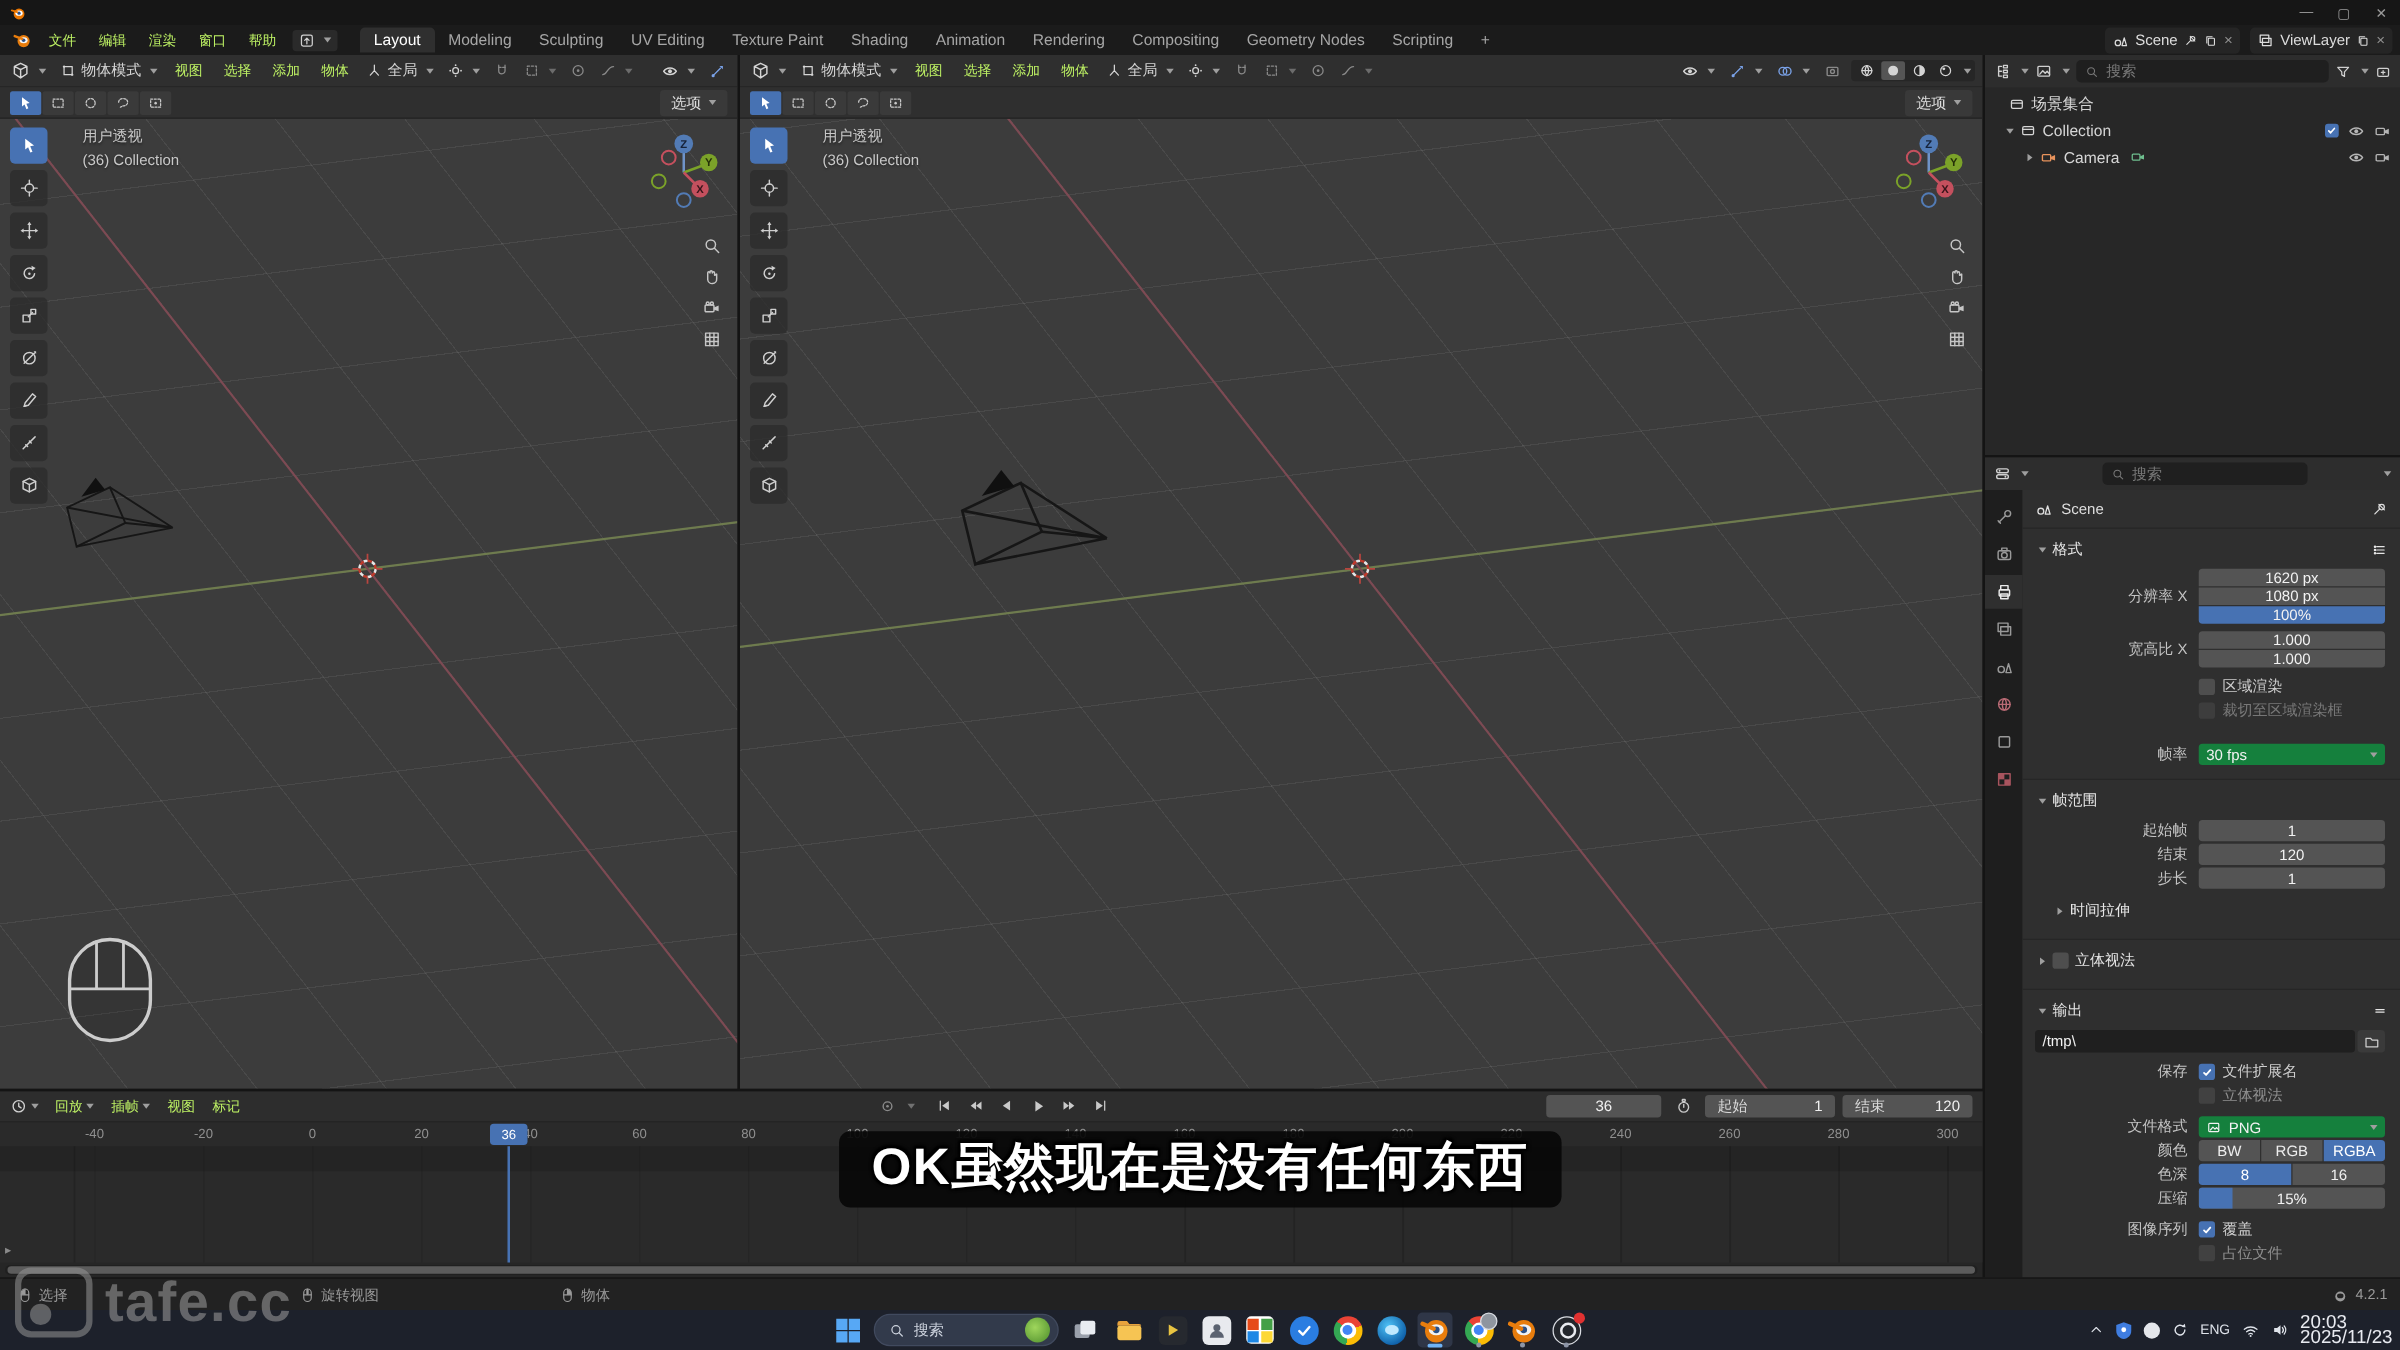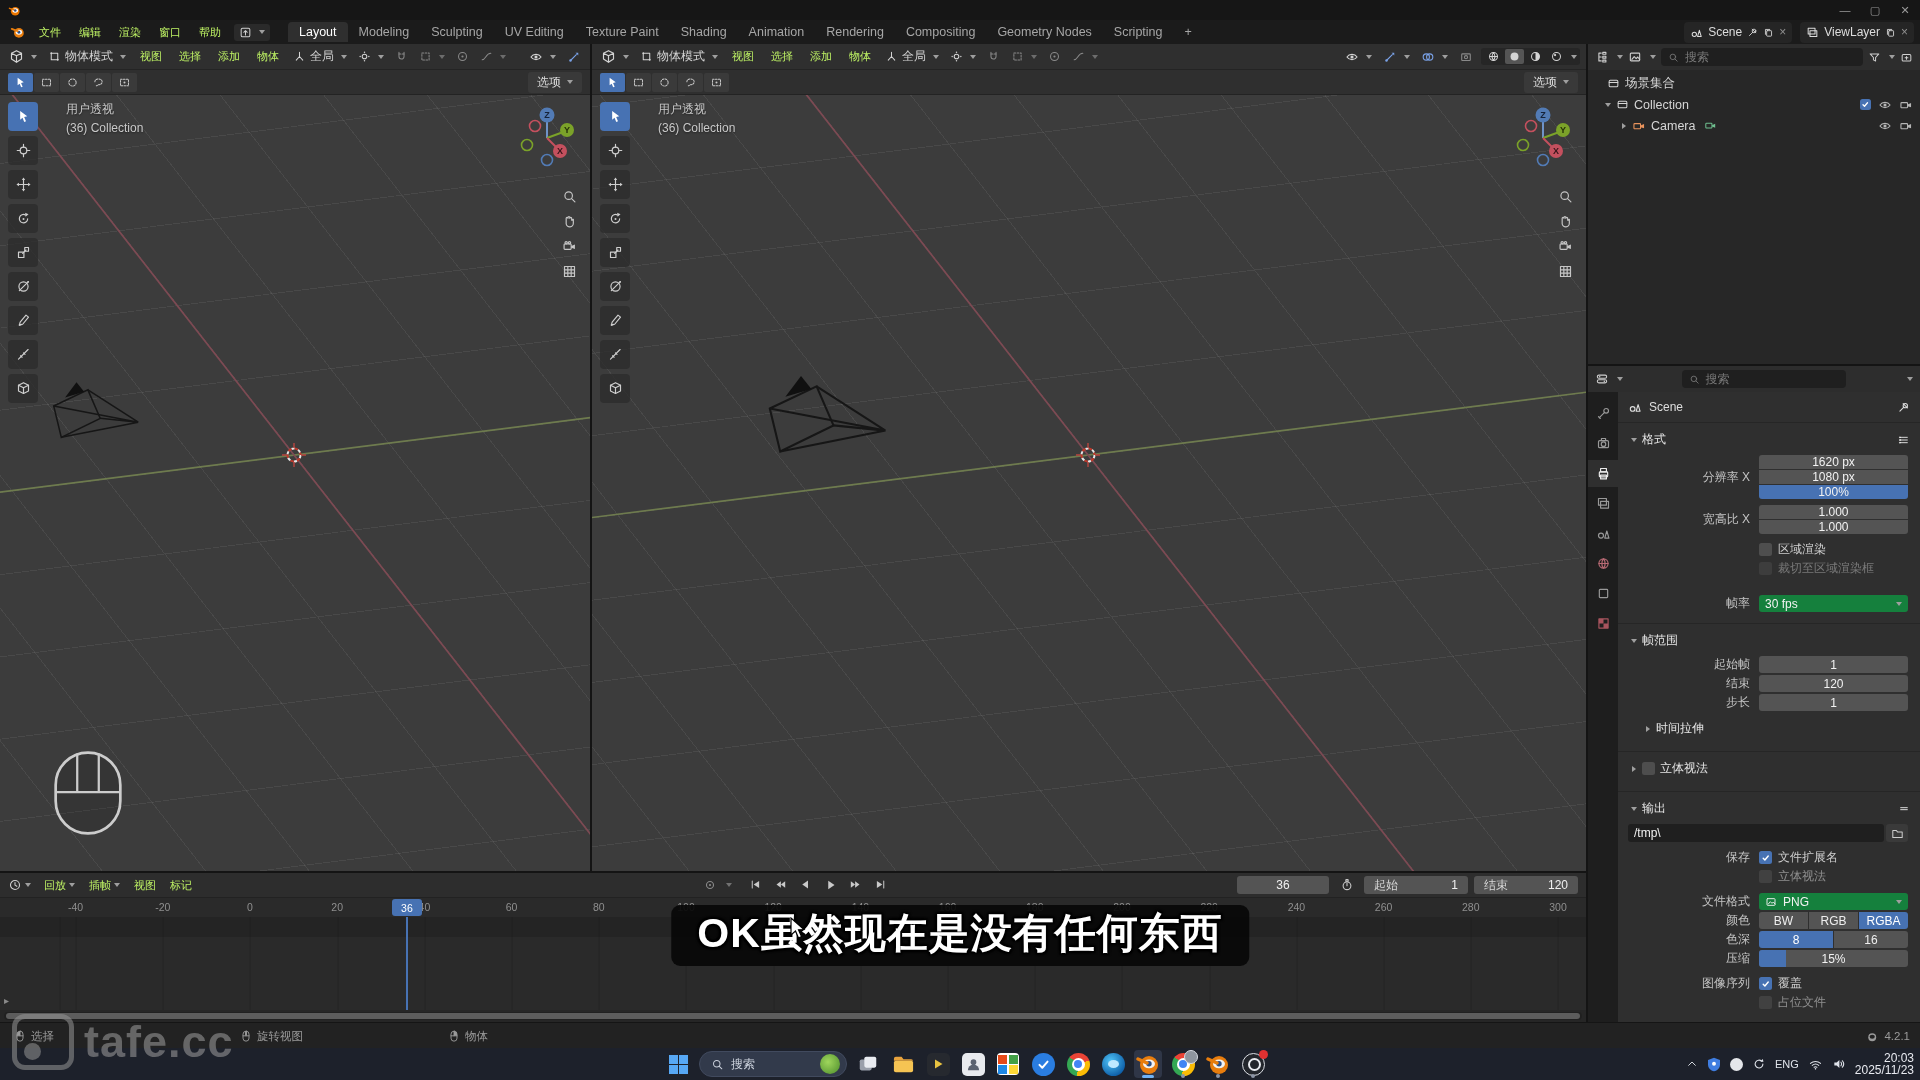--- a/index.html
+++ b/index.html
@@ -115,7 +115,7 @@
   .rundot{position:absolute;bottom:0px;left:12px;width:4px;height:4px;border-radius:50%;background:#8d95a6;display:block}
   #tb-search{height:26px;background:#323a4b;border:1px solid #414a5e;border-radius:14px;display:flex;align-items:center;gap:7px;padding:0 6px 0 11px;color:#ccd2dd;font-size:12px;width:148px;box-sizing:border-box}
   #tb-tray{position:absolute;right:6px;top:0;height:32px;display:flex;align-items:center;gap:9px;color:#dfe3ea;font-size:11px}
-  #tb-clock{text-align:right;font-size:12px;line-height:12px;color:#e8eaf0}
+  #tb-clock{text-align:left;font-size:15px;line-height:12px;color:#e8eaf0}
   .gap{position:absolute;background:#141414}
   #mousecursor{position:absolute;left:789px;top:917px;z-index:70}
 </style>

